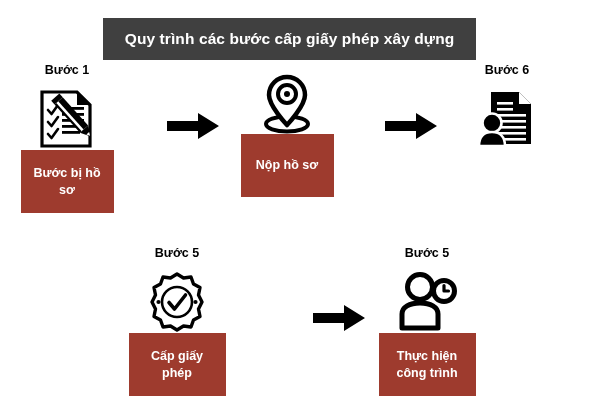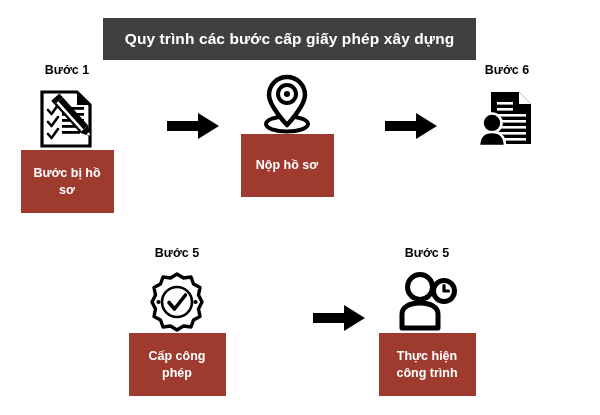--- a/index.html
+++ b/index.html
@@ -232,7 +232,7 @@
       </svg>
     </div>
     <div class="step-box">
-      <span class="box-text">Cấp công
+      <span class="box-text">Cấp giấy
 phép</span>
     </div>
   </div>

